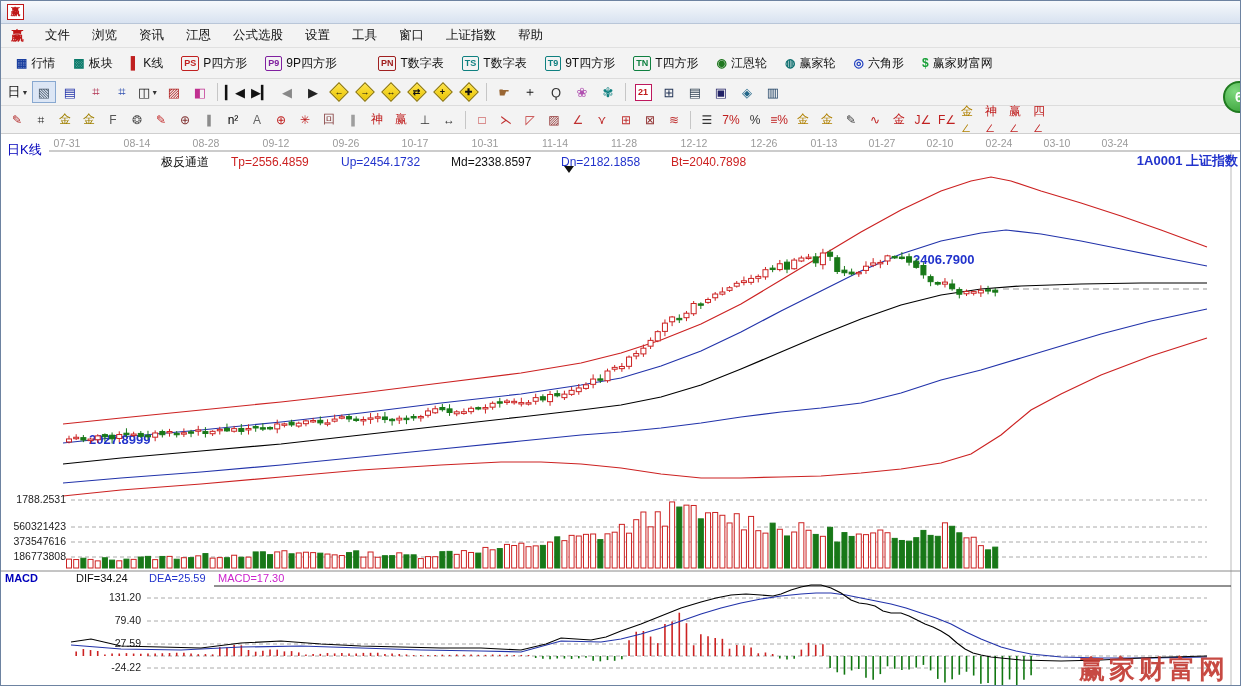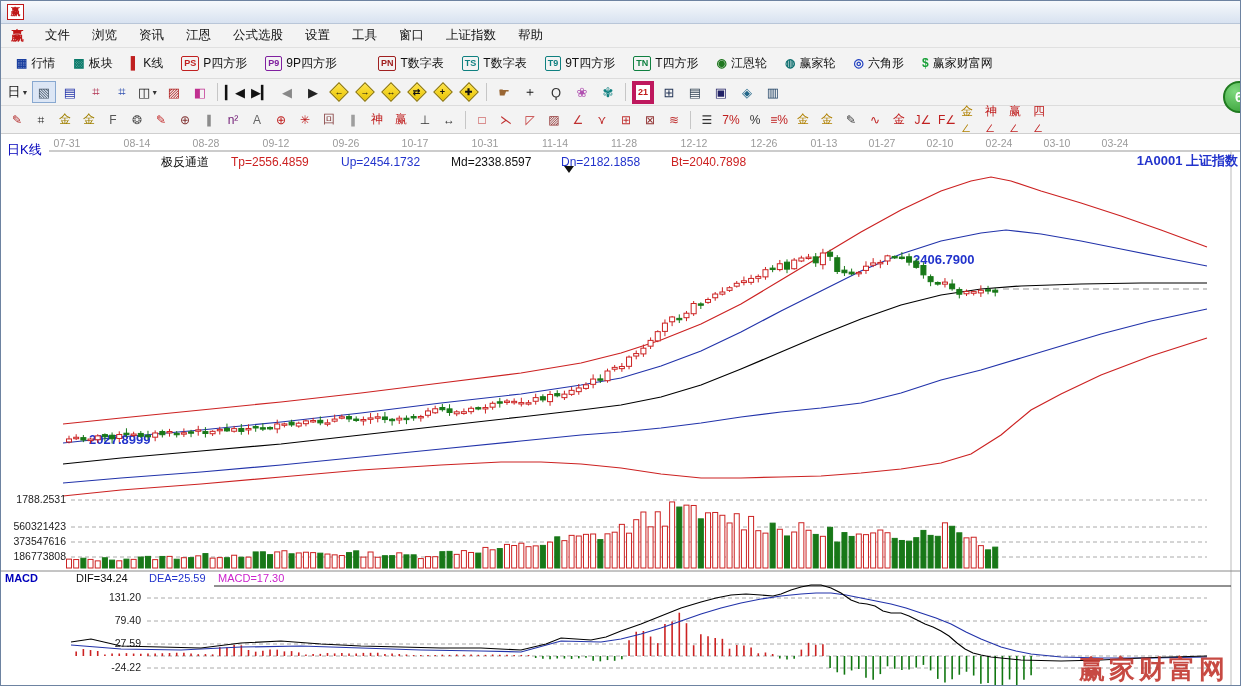--- a/index.html
+++ b/index.html
@@ -33,7 +33,7 @@
   .diamond{width:12px;height:12px;background:linear-gradient(135deg,#ffe44a,#e8c400);border:1px solid #8a7200;
            transform:rotate(45deg);display:flex;align-items:center;justify-content:center;}
   .diamond>span{transform:rotate(-45deg);font-size:9px;color:#111;font-weight:bold;line-height:1;}
-  .calbox{width:15px;height:15px;border:4px solid #be185d;color:#c01818;font-size:9px;font-weight:bold;
+  .calbox{width:15px;height:15px;border:1px solid #be185d;color:#c01818;font-size:9px;font-weight:bold;
           display:flex;align-items:center;justify-content:center;background:#fff;}
   
   .chartwrap{position:relative;width:1241px;height:558px;background:#fff;}

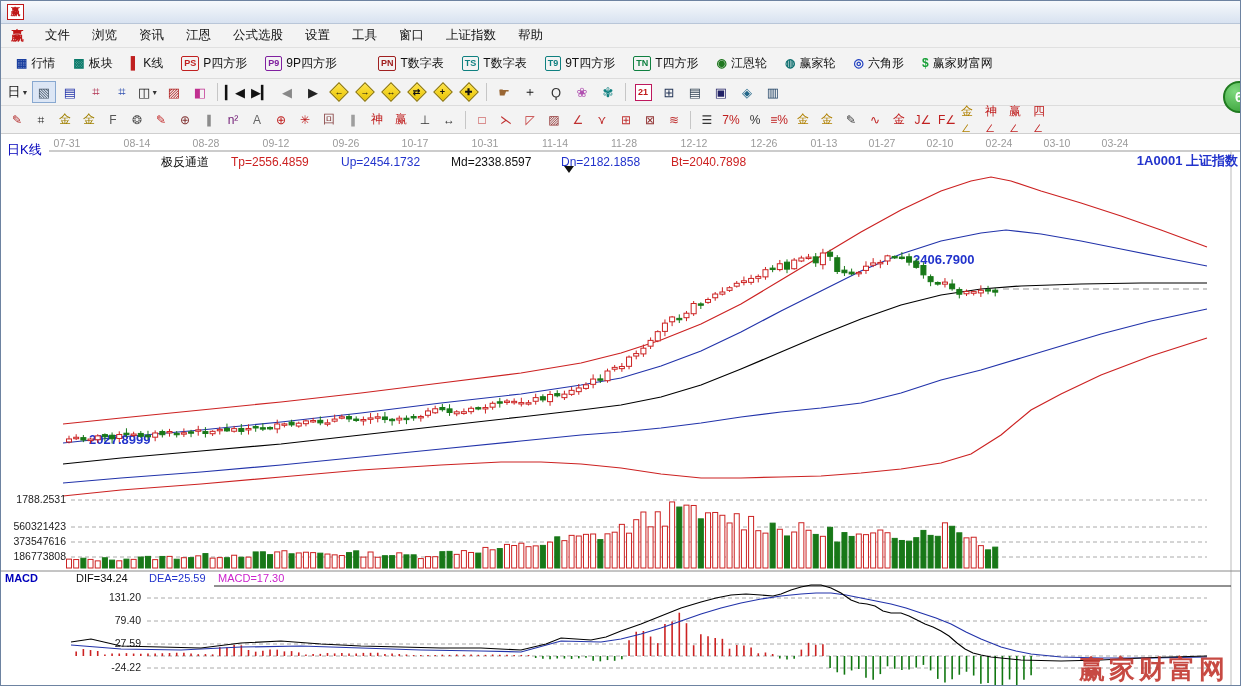--- a/index.html
+++ b/index.html
@@ -255,7 +255,7 @@
         <span style="color: rgb(51, 51, 51);">∥</span>
       </div>
       <div class="ib ib3">
-        <span style="color: #701a75;">n²</span>
+        <span style="color: #000000;">n²</span>
       </div>
       <div class="ib ib3">
         <span style="color: rgb(102, 102, 102);">A</span>

